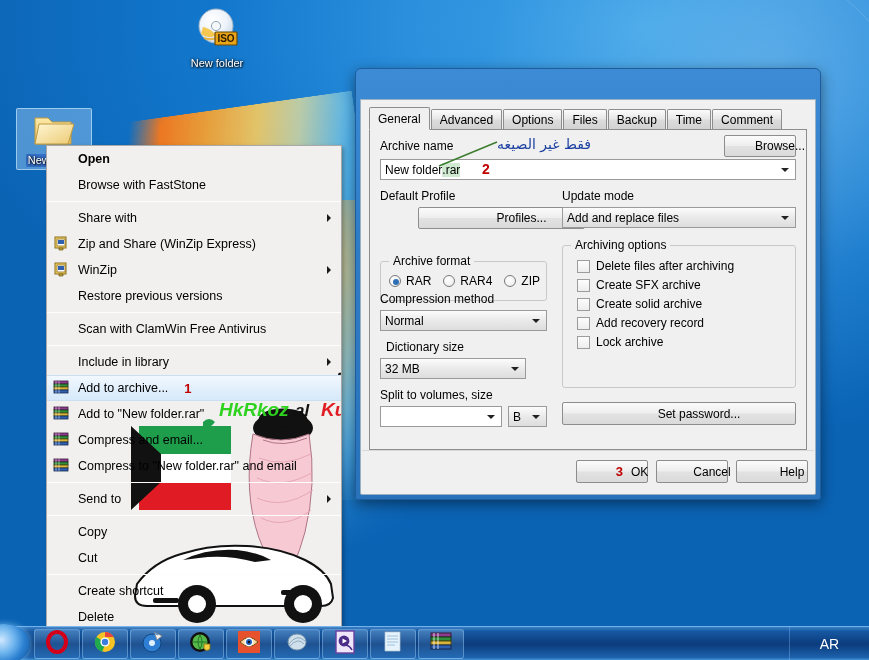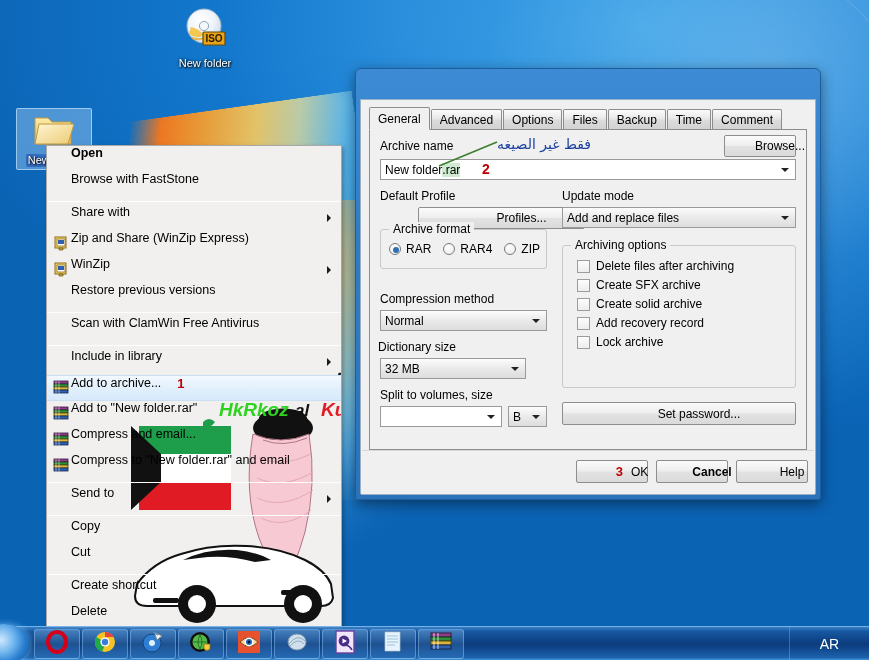--- a/index.html
+++ b/index.html
@@ -81,7 +81,7 @@
     padding: 0 2px;
     text-shadow: 0 0 3px rgba(0,0,0,.95), 1px 1px 2px rgba(0,0,0,.9);
   }
-  #icon-iso { left: 162px; top: 6px; }
+  #icon-iso { left: 174px; top: 6px; }
   #icon-newfolder {
     left: 16px; top: 108px;
     background: rgba(160,205,245,0.45);

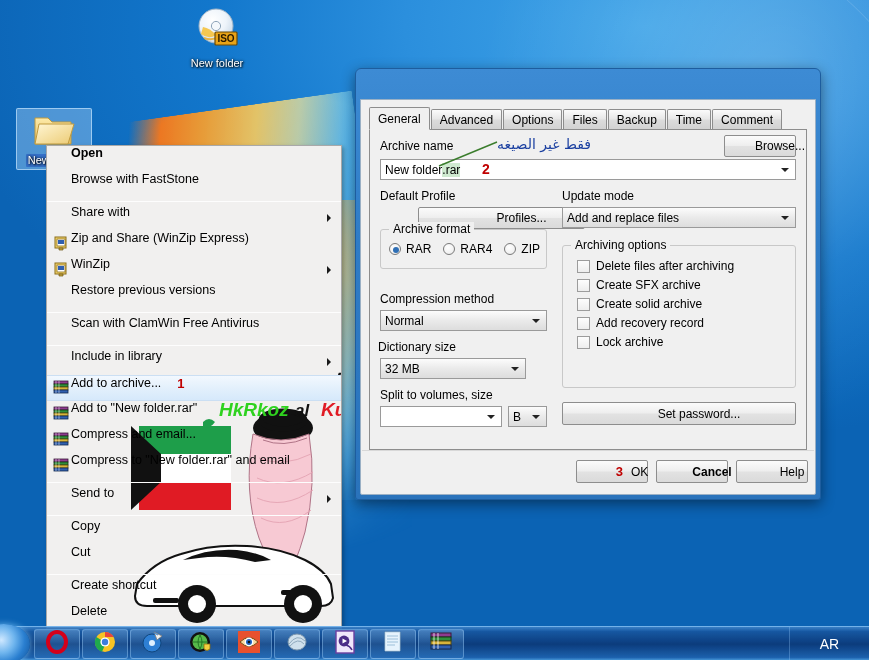--- a/index.html
+++ b/index.html
@@ -117,8 +117,8 @@
   .mi {
     position: relative;
     height: 26px;
-    display: flex; 
-    padding-left: 24px;
+    display: flex; align-items: center;
+    padding-left: 31px;
     white-space: nowrap;
     z-index: 2;
   }

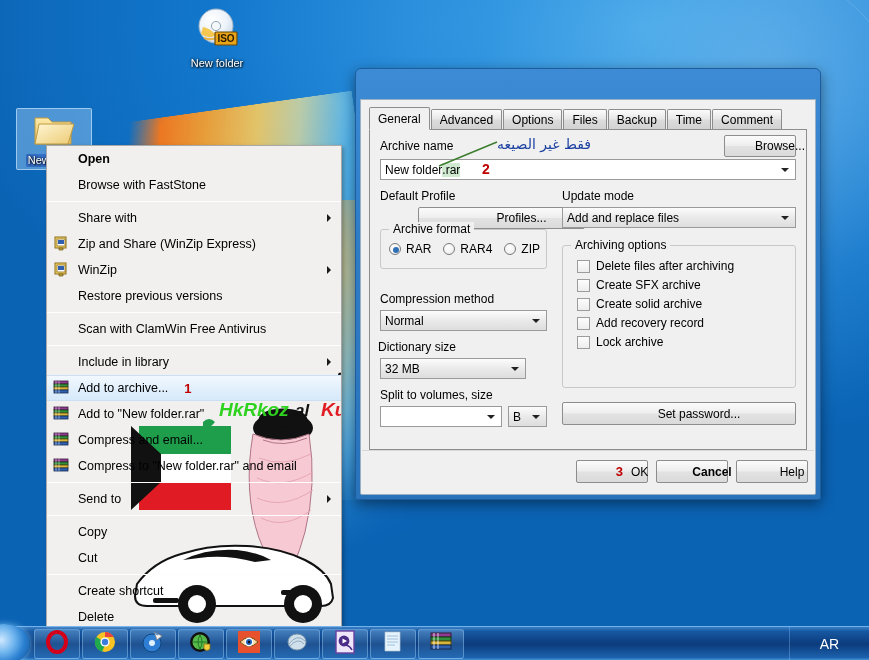--- a/index.html
+++ b/index.html
@@ -609,7 +609,7 @@
           <span class="arr"></span>
         </div>
 
-        <div class="group" style="left:10px;top:100px;width:167px;height:40px;">
+        <div class="group" style="left:10px;top:132px;width:167px;height:40px;">
           <div class="gtitle">Archive format</div>
           <div id="format-radios" style="position:absolute;left:8px;top:12px;right:6px;display:flex;justify-content:space-between;">
               <div class="radio on">

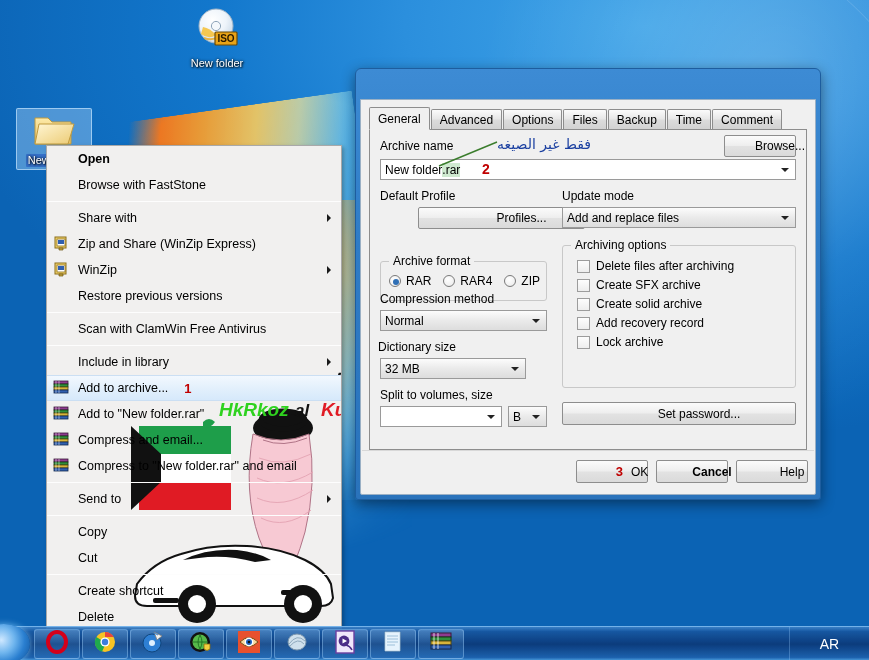--- a/index.html
+++ b/index.html
@@ -633,7 +633,7 @@
           <span class="arr"></span>
         </div>
 
-        <div style="position:absolute;left:8px;top:211px;" class="lbl-s">Dictionary size</div>
+        <div style="position:absolute;left:16px;top:211px;" class="lbl-s">Dictionary size</div>
         <div class="combo grey" style="position:absolute;left:10px;top:229px;width:146px;">
           <span>32 MB</span>
           <span class="arr"></span>

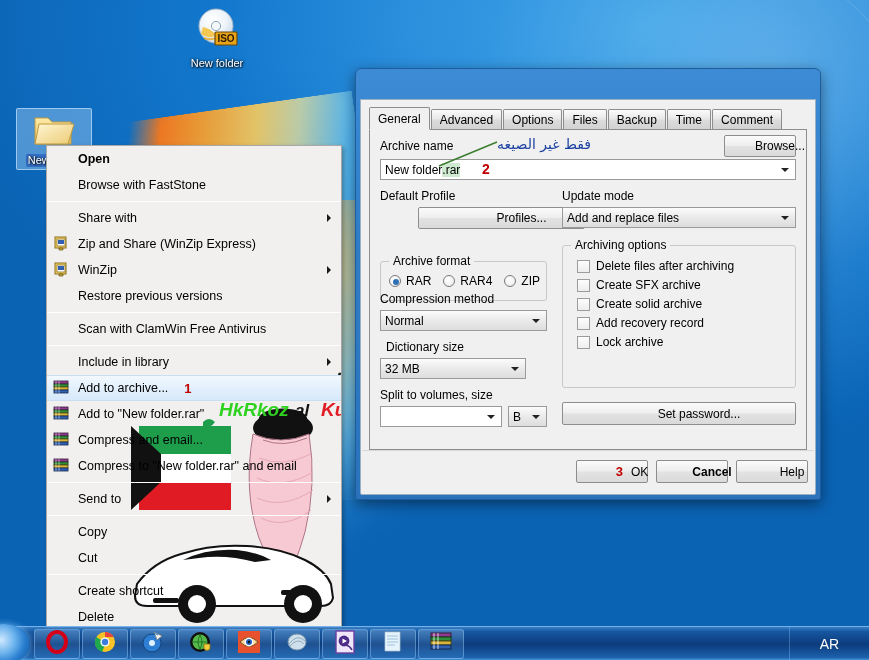--- a/index.html
+++ b/index.html
@@ -311,7 +311,7 @@
   }
   #dlgfooter .btn { width: 72px; height: 23px; position: absolute; top: 9px; }
   #btn-ok { right: 166px; }
-  #btn-cancel { right: 86px; font-weight: bold; }
+  #btn-cancel { right: 86px; }
   #btn-help { right: 6px; }
   .redmark { color: #c00000; font-weight: bold; font-size: 13px; margin-right: 8px; }
 

